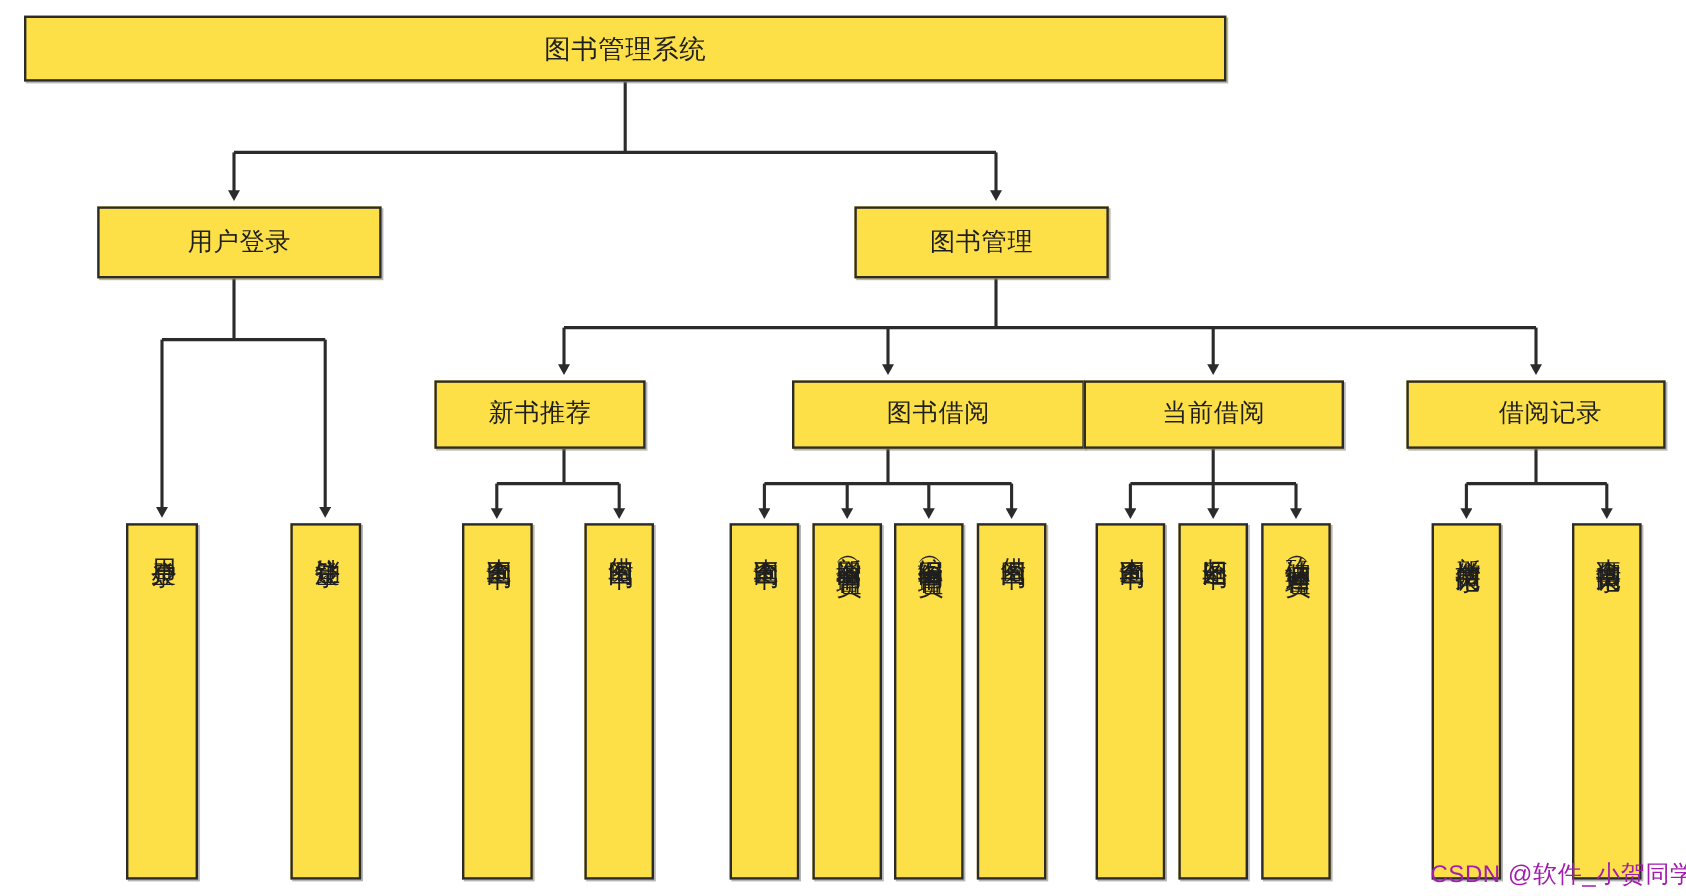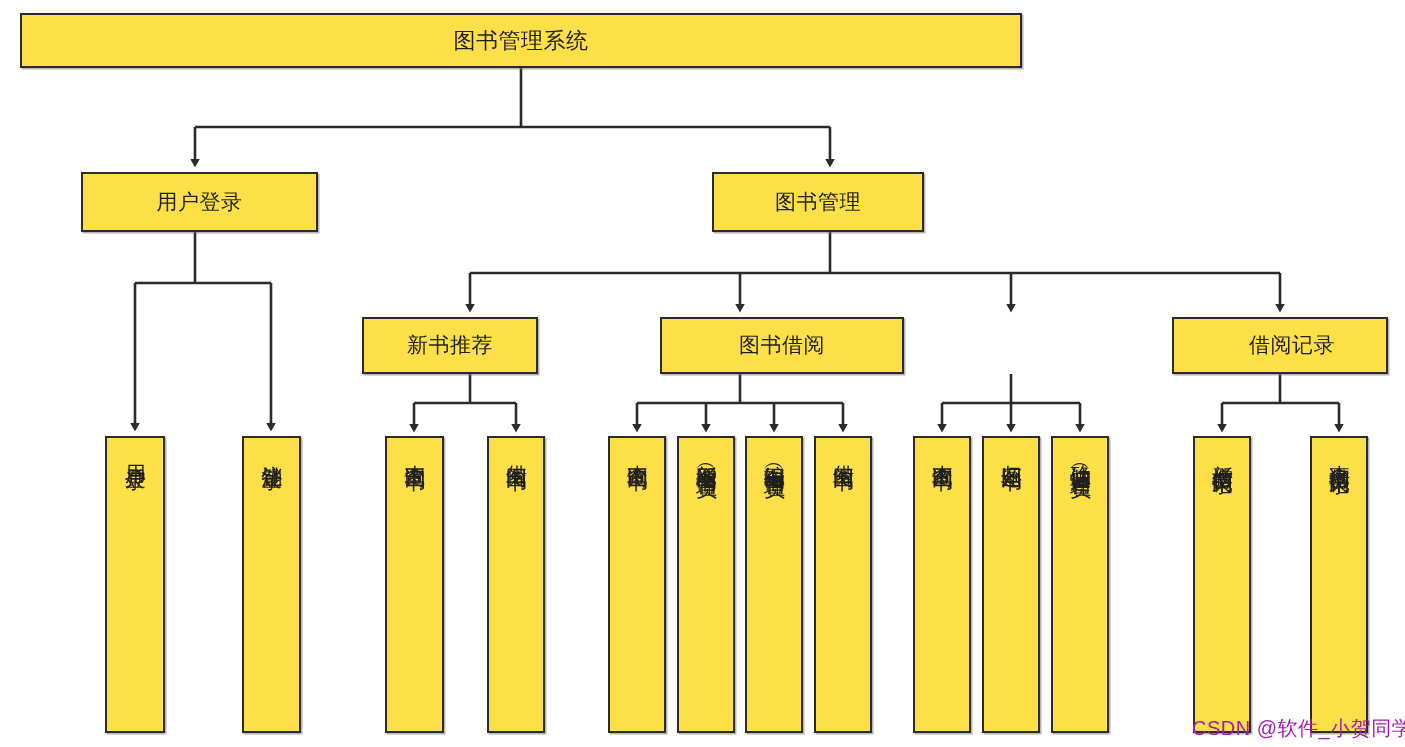--- a/index.html
+++ b/index.html
@@ -145,6 +145,9 @@
   <div class="node horiz" style="left:632px; top:317px; width:244px; height:57px;margin-left:28px;">
     <span class="label">图书借阅</span>
   </div>
+  <div class="node horiz" style="left:903px; top:317px; width:217px; height:57px;">
+    <span class="label">当前借阅</span>
+  </div>
   <div class="node horiz" style="left:1172px; top:317px; width:216px; height:57px;padding-left:24px;">
     <span class="label">借阅记录</span>
   </div>

